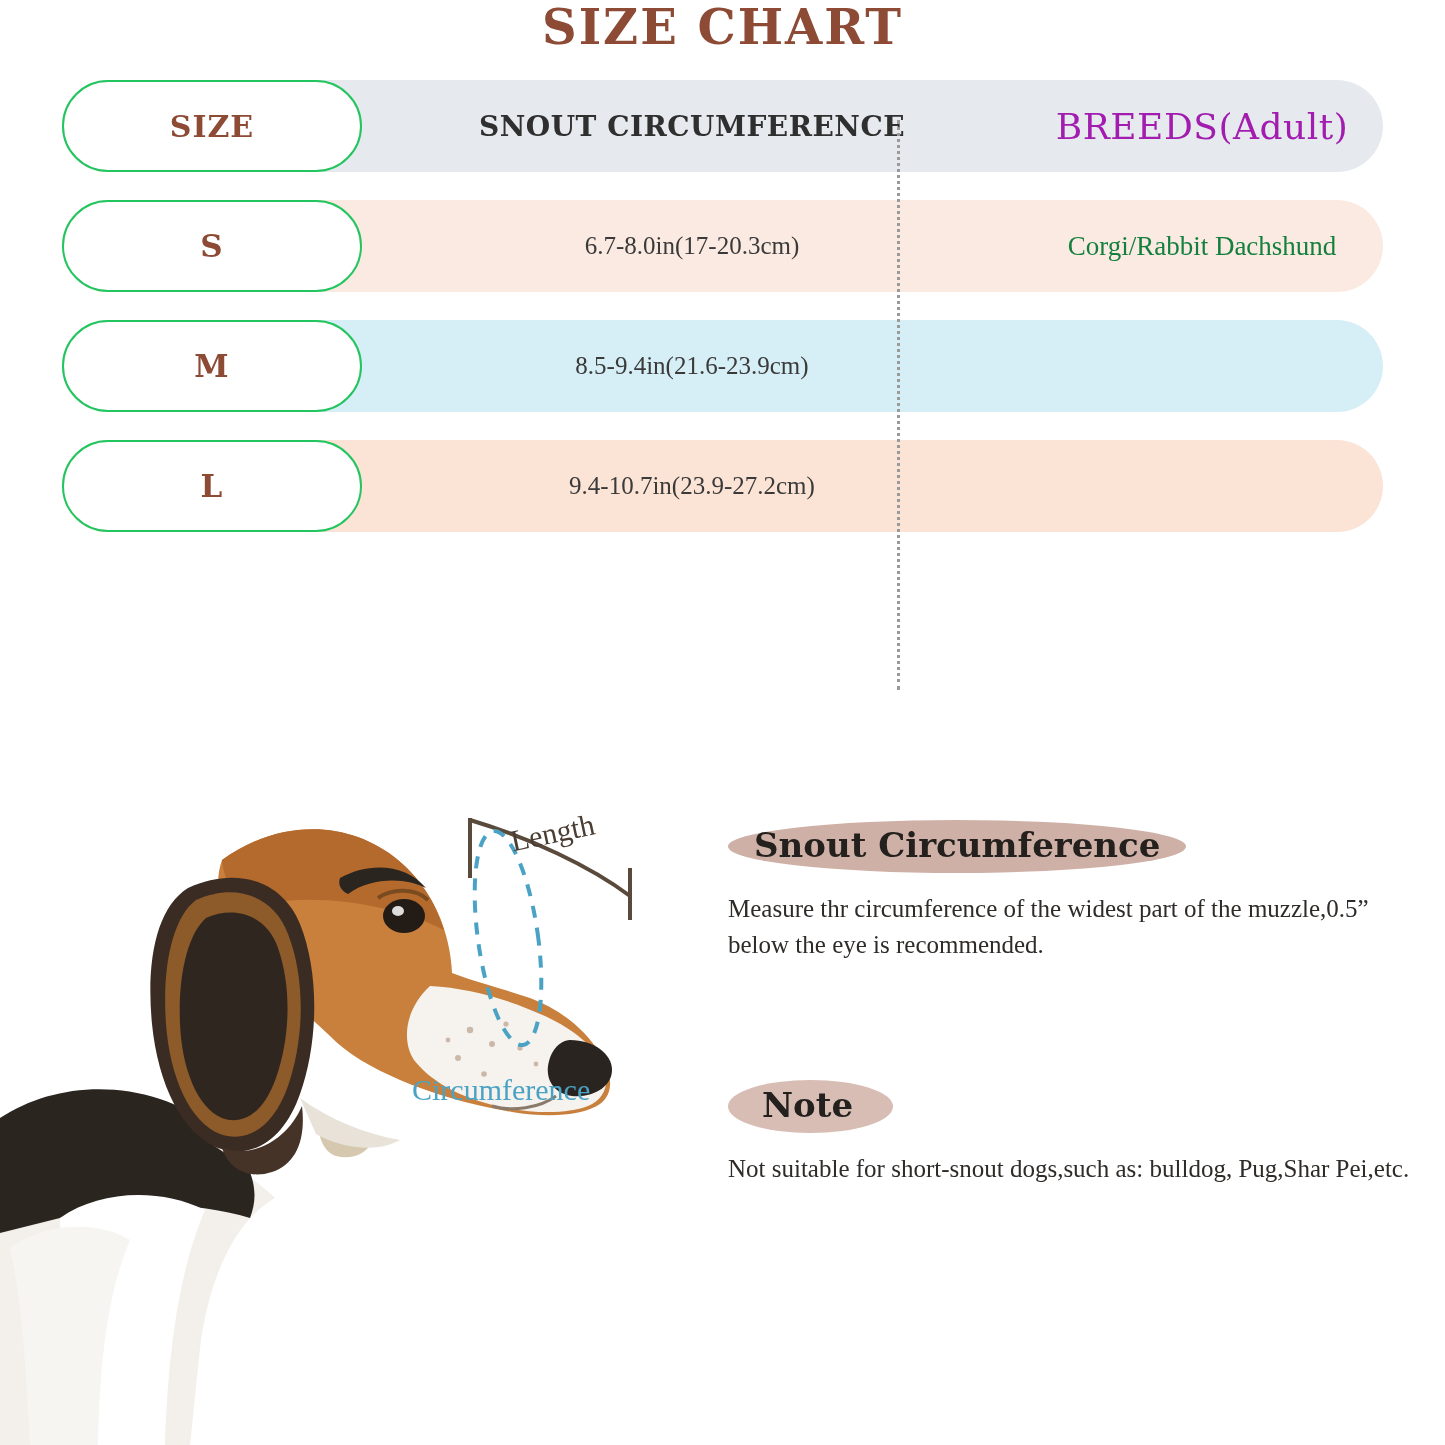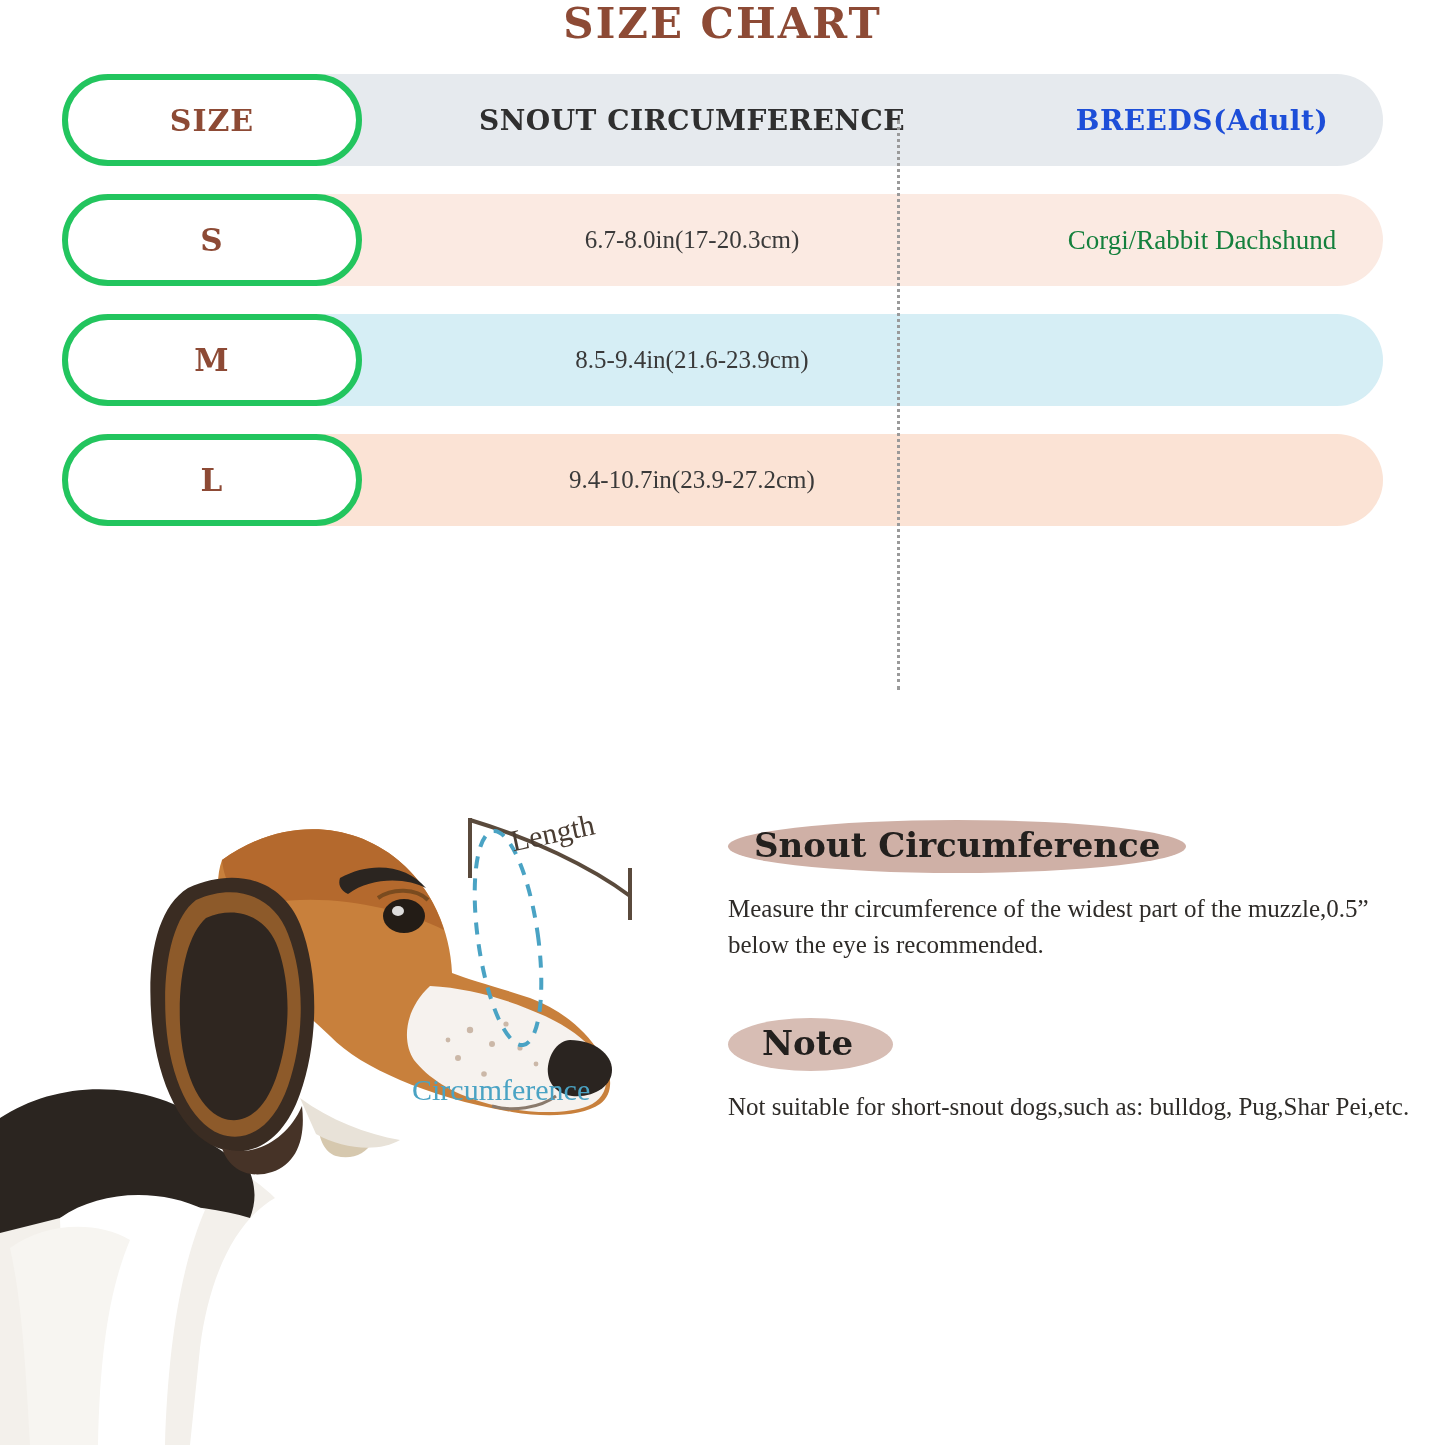--- a/index.html
+++ b/index.html
@@ -21,7 +21,7 @@
     color: #8d4a35;
     font-family: "DejaVu Serif", serif;
     font-weight: bold;
-    font-size: 42px;
+    font-size: 48px;
     letter-spacing: 2px;
     padding-top: 2px;
     line-height: 1.05;

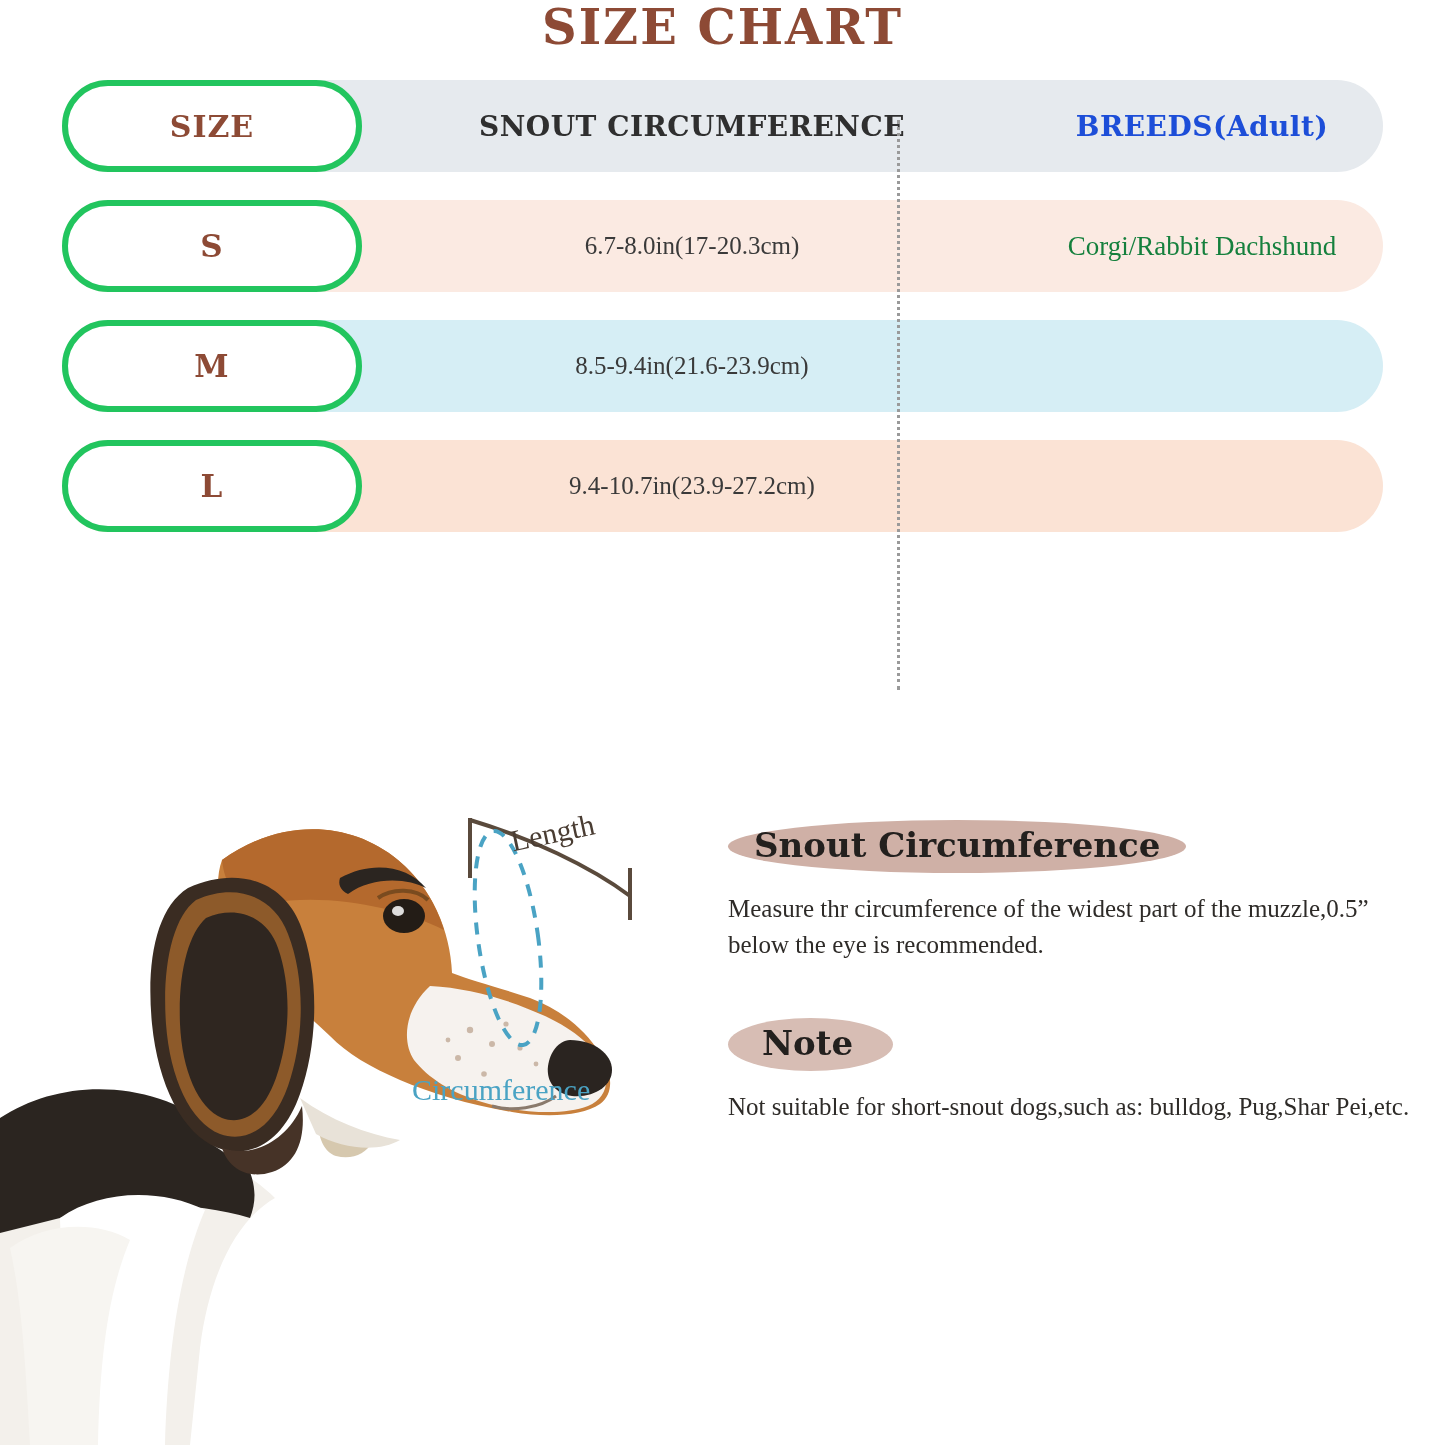--- a/index.html
+++ b/index.html
@@ -53,7 +53,7 @@
     width: 300px;
     height: 92px;
     box-sizing: border-box;
-    border: 6px solid #22c55e;
+    border: 2px solid #22c55e;
     border-radius: 46px;
     background: #ffffff;
     display: flex;

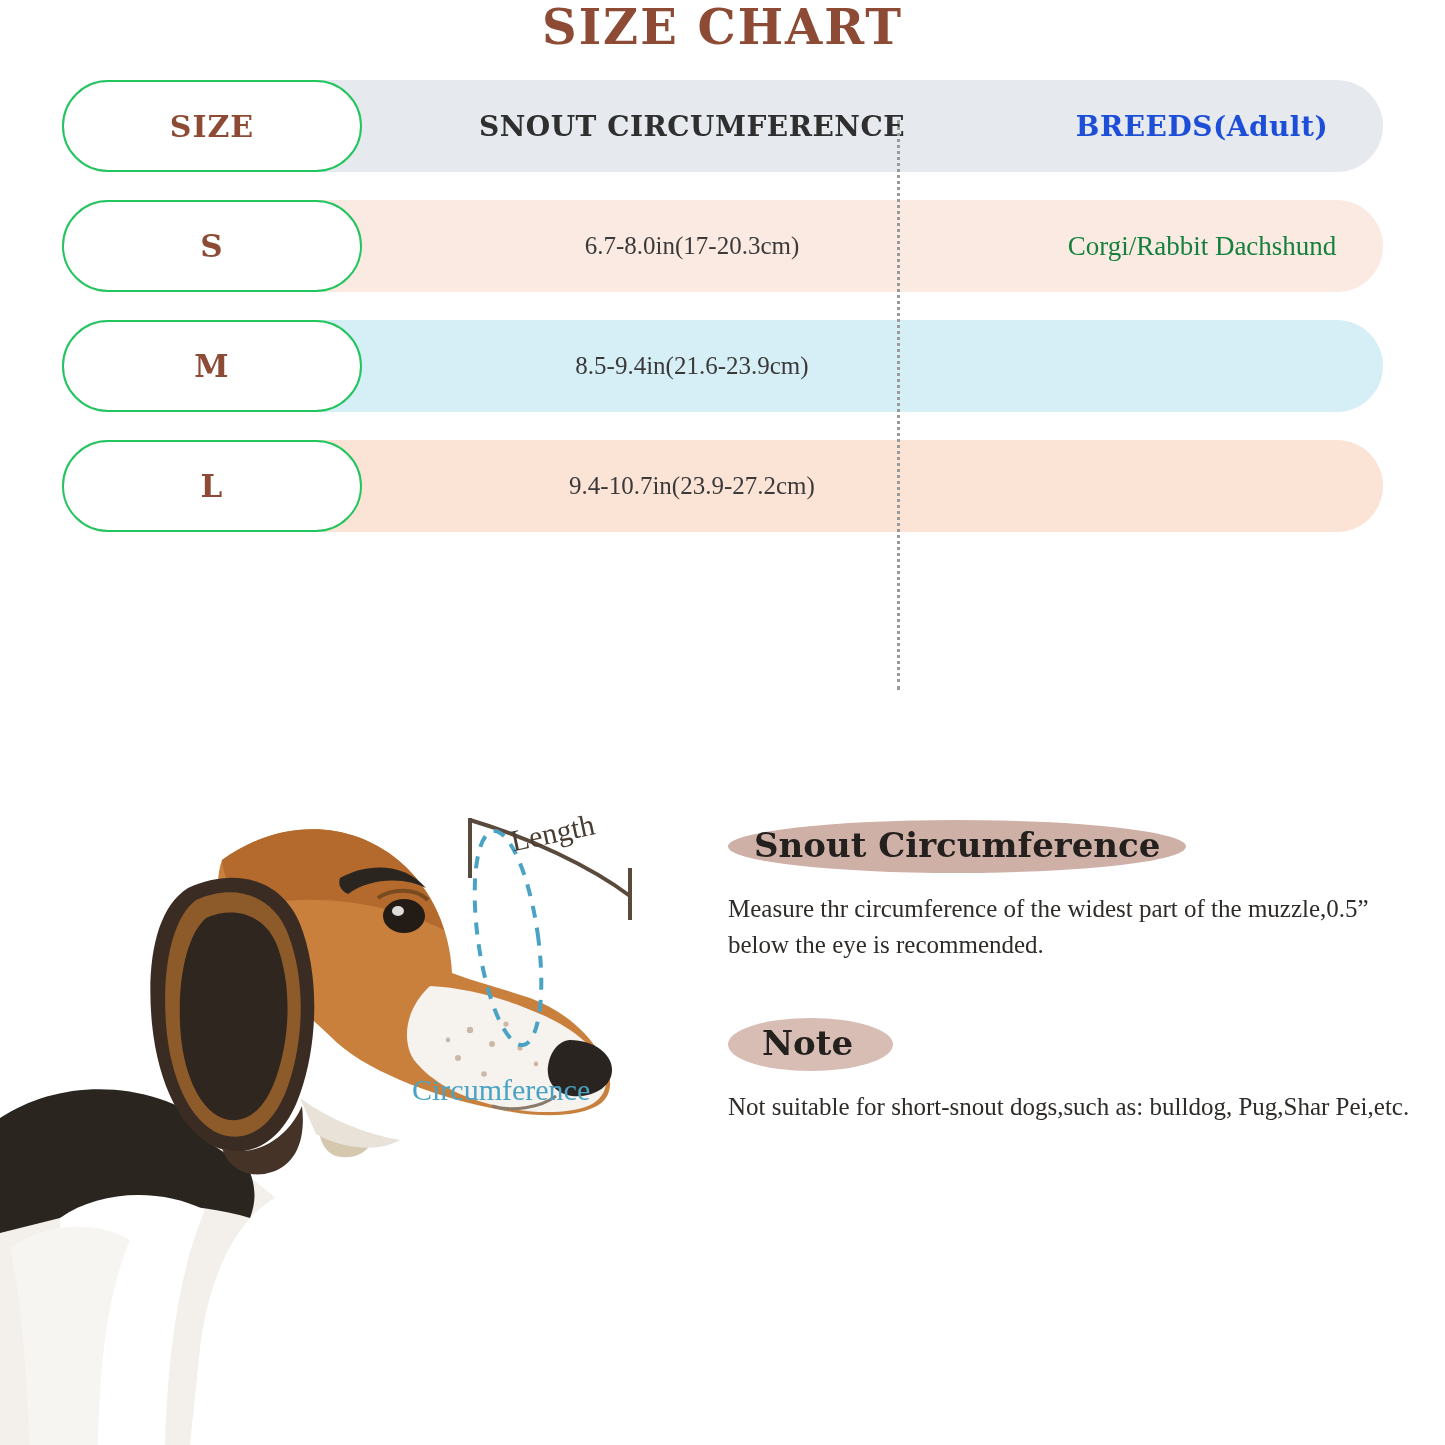--- a/index.html
+++ b/index.html
@@ -95,10 +95,10 @@
   }
   .row.header .breed-cell {
     font-family: "DejaVu Serif", serif;
-    font-weight: bold;
-    font-size: 28px;
+    font-weight: normal;
+    font-size: 36px;
     letter-spacing: 0.5px;
-    color: #1d4ed8;
+    color: #a21caf;
   }
 
   .divider {

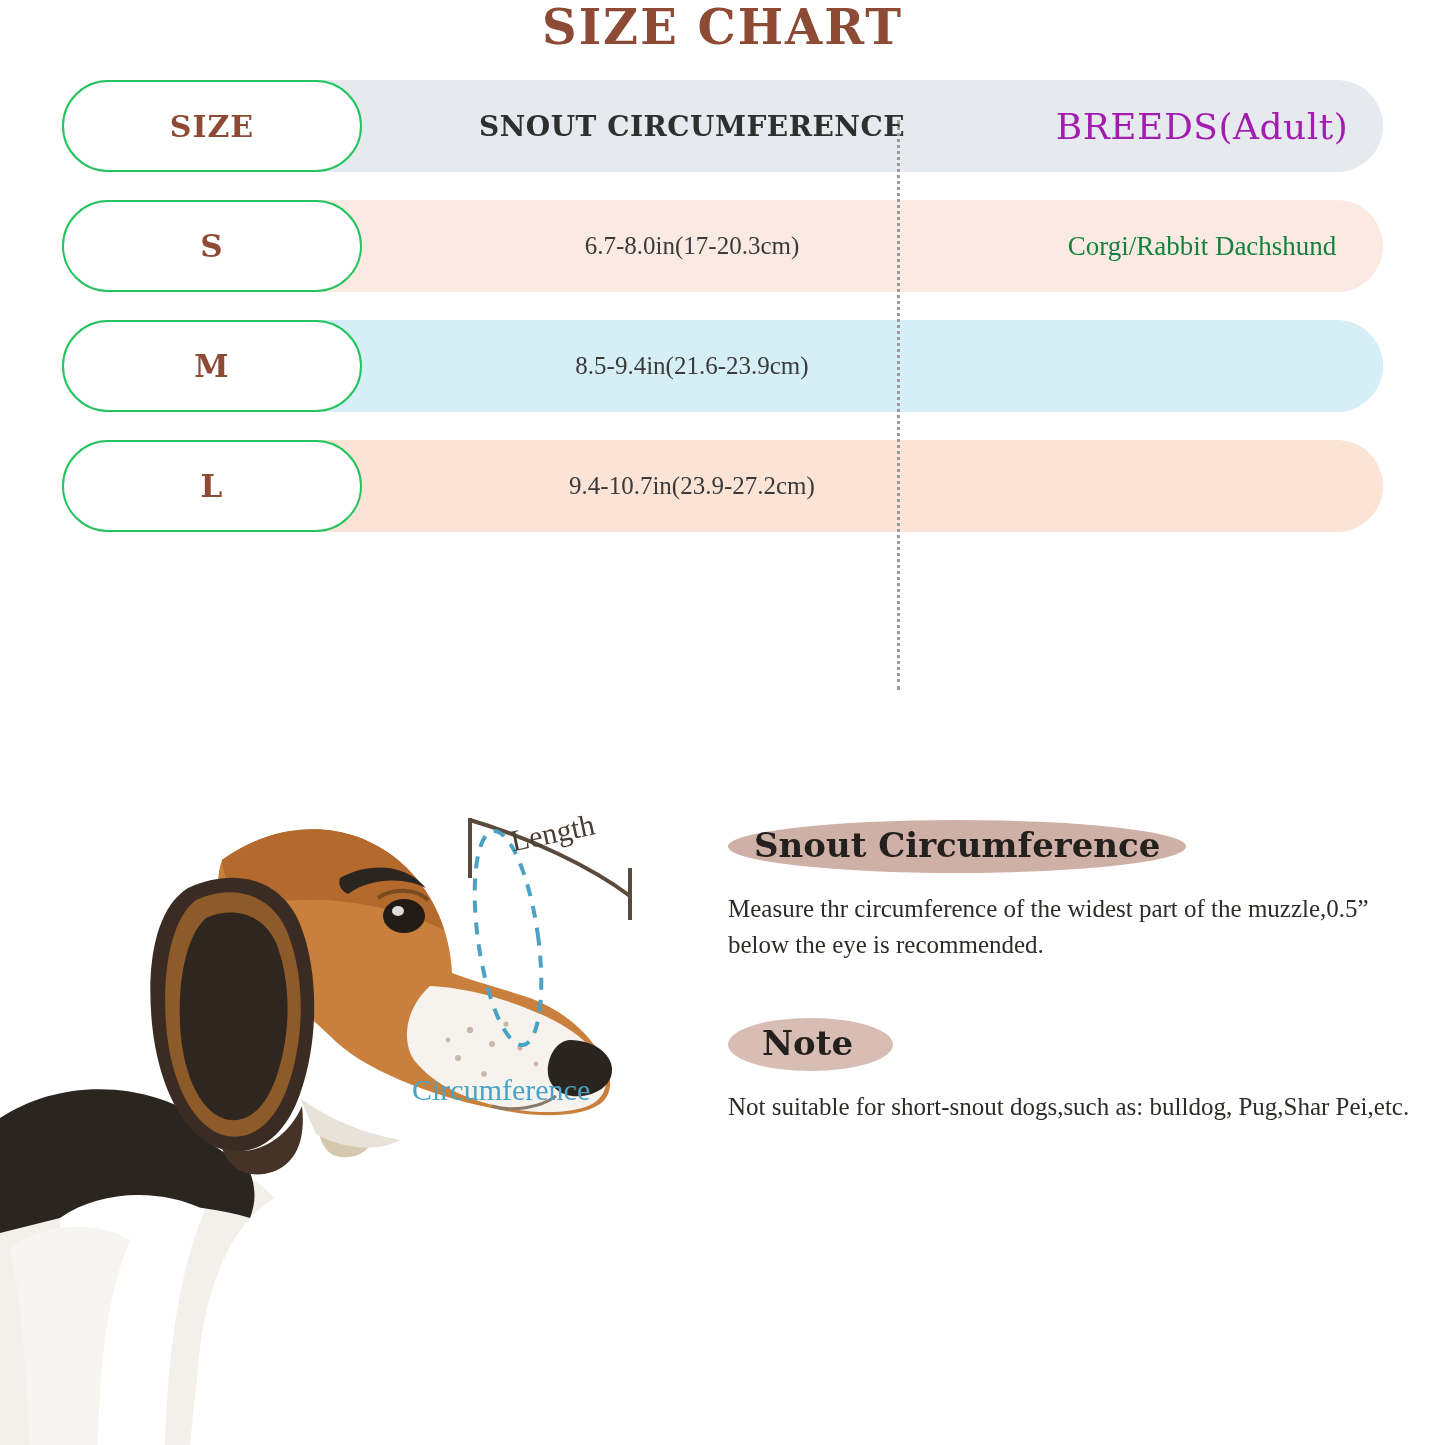--- a/index.html
+++ b/index.html
@@ -173,7 +173,7 @@
     color: #2e2b28;
     width: 690px;
   }
-  .block-2 { margin-top: 56px; }
+  .block-2 { margin-top: 118px; }
 </style>
 </head>
 <body>

